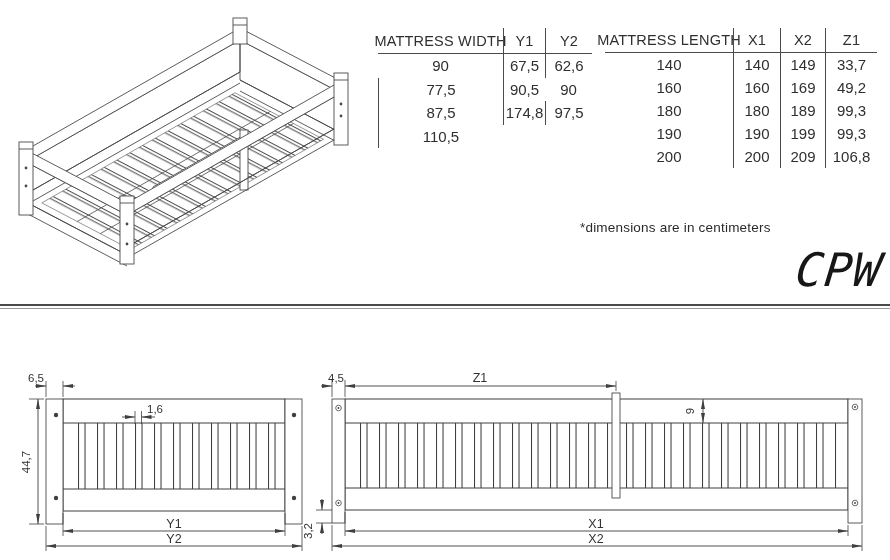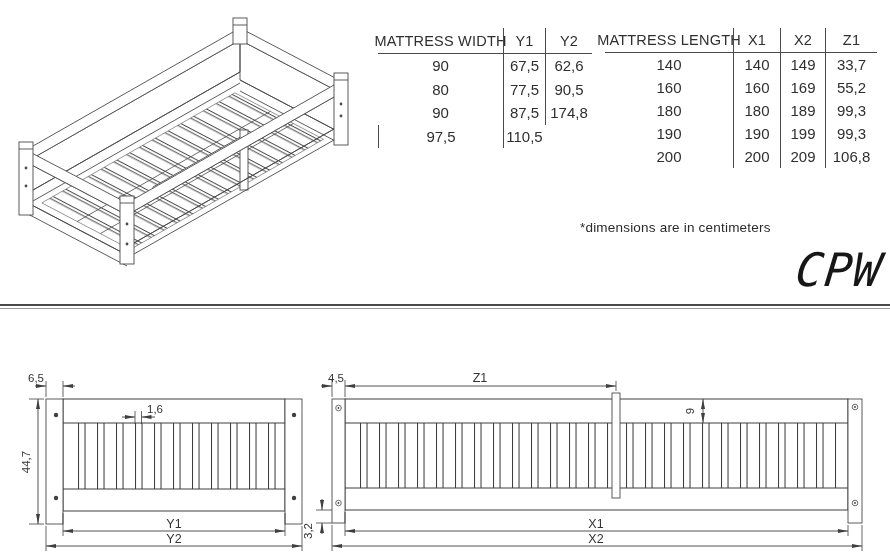--- a/index.html
+++ b/index.html
@@ -105,7 +105,6 @@
     <div class="cell cL">67,5</div>
     <div class="cell cL">62,6</div>
 
-    <div class="cell">80</div>
     <div class="cell cL">77,5</div>
     <div class="cell cL">90,5</div>
 

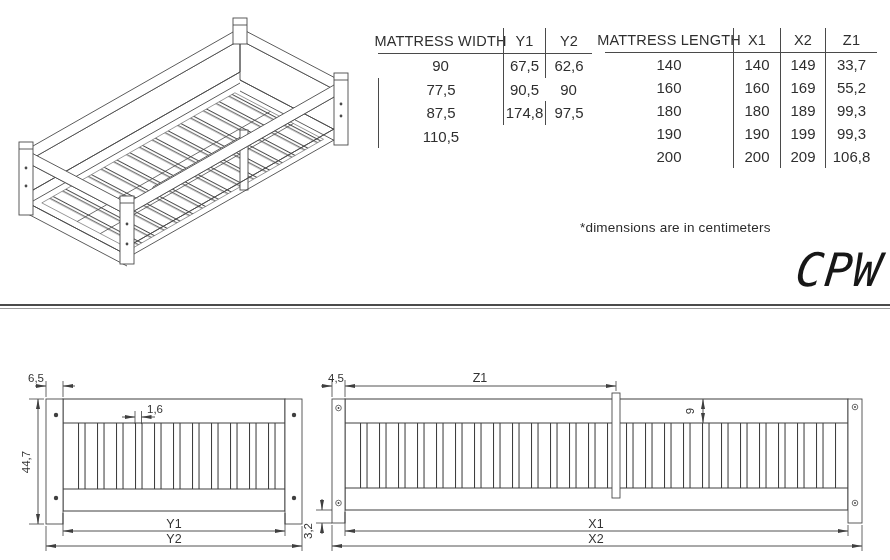--- a/index.html
+++ b/index.html
@@ -130,7 +130,7 @@
     <div class="cell">160</div>
     <div class="cell cL">160</div>
     <div class="cell cL">169</div>
-    <div class="cell cL">55,2</div>
+    <div class="cell cL">49,2</div>
 
     <div class="cell">180</div>
     <div class="cell cL">180</div>

